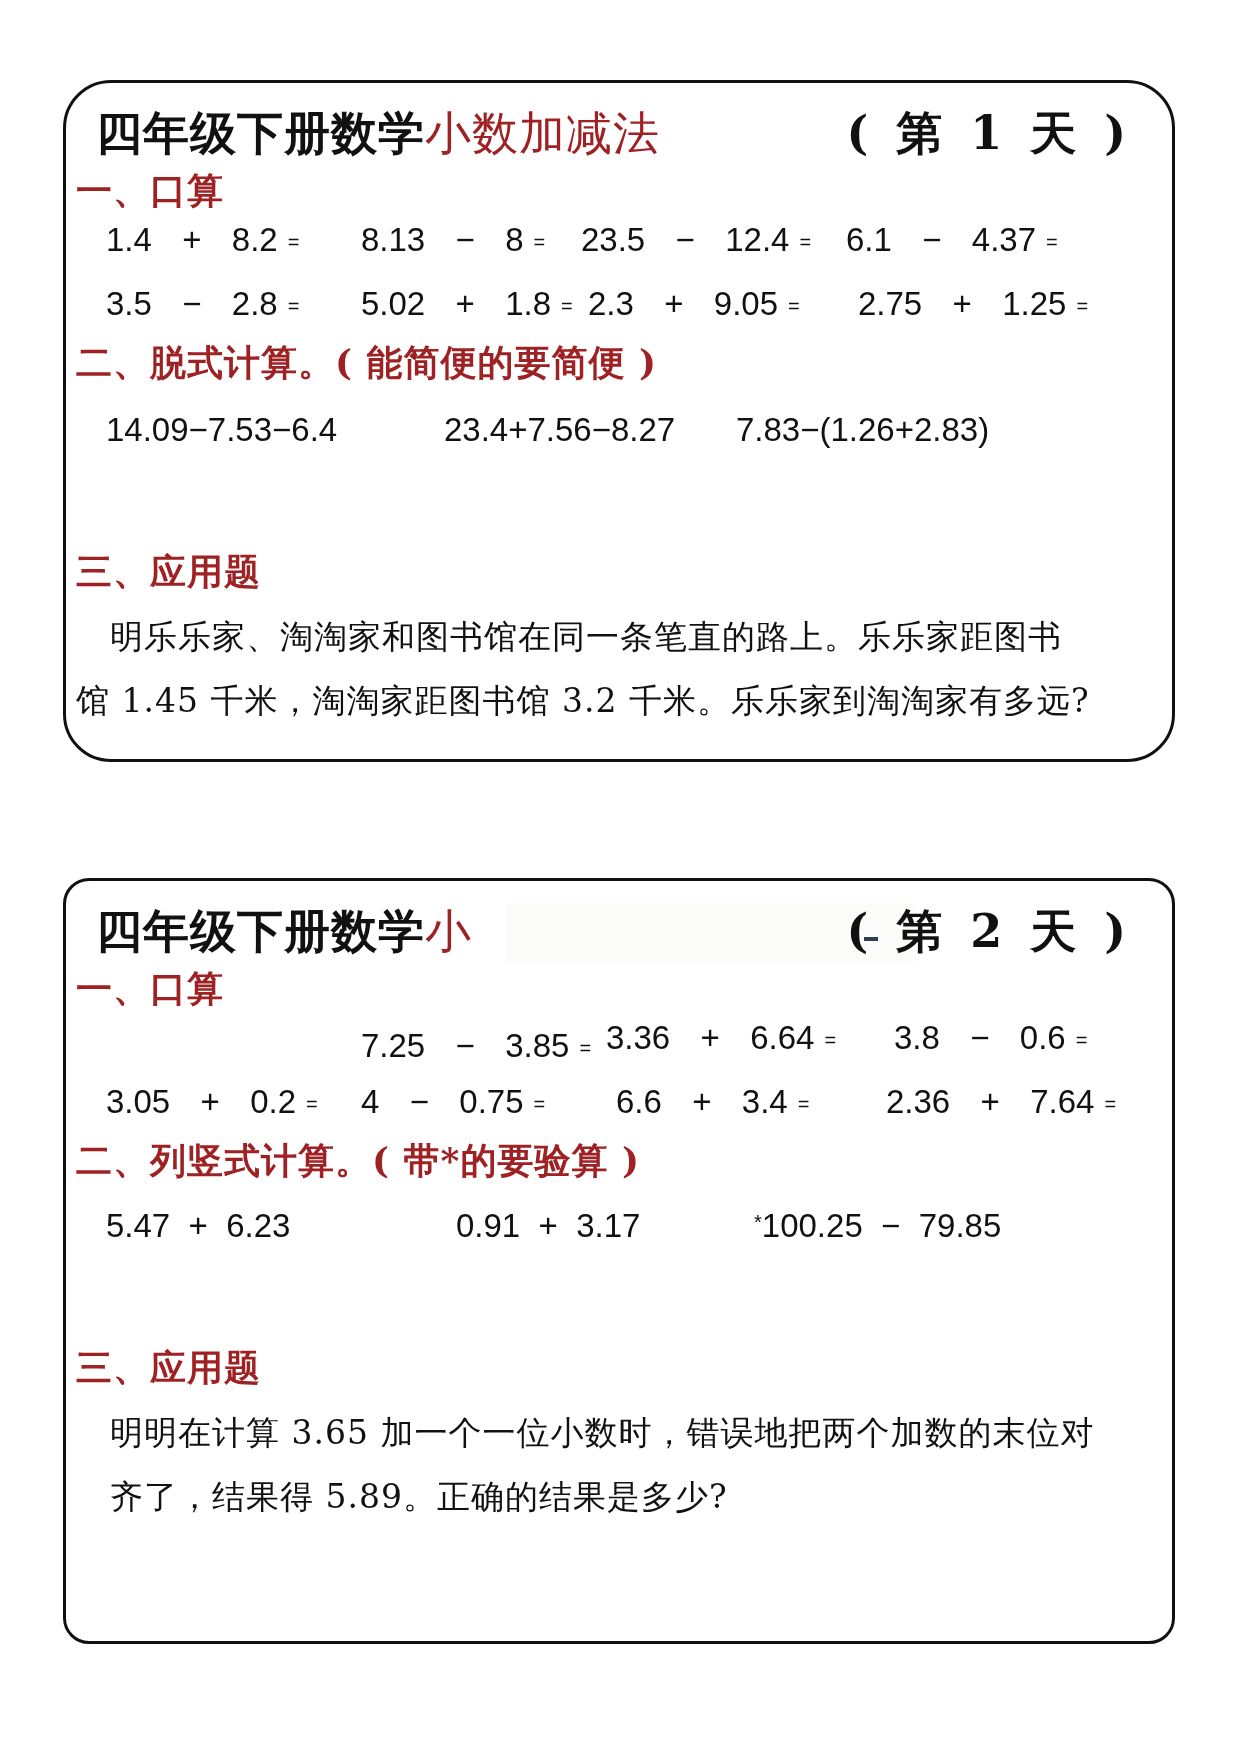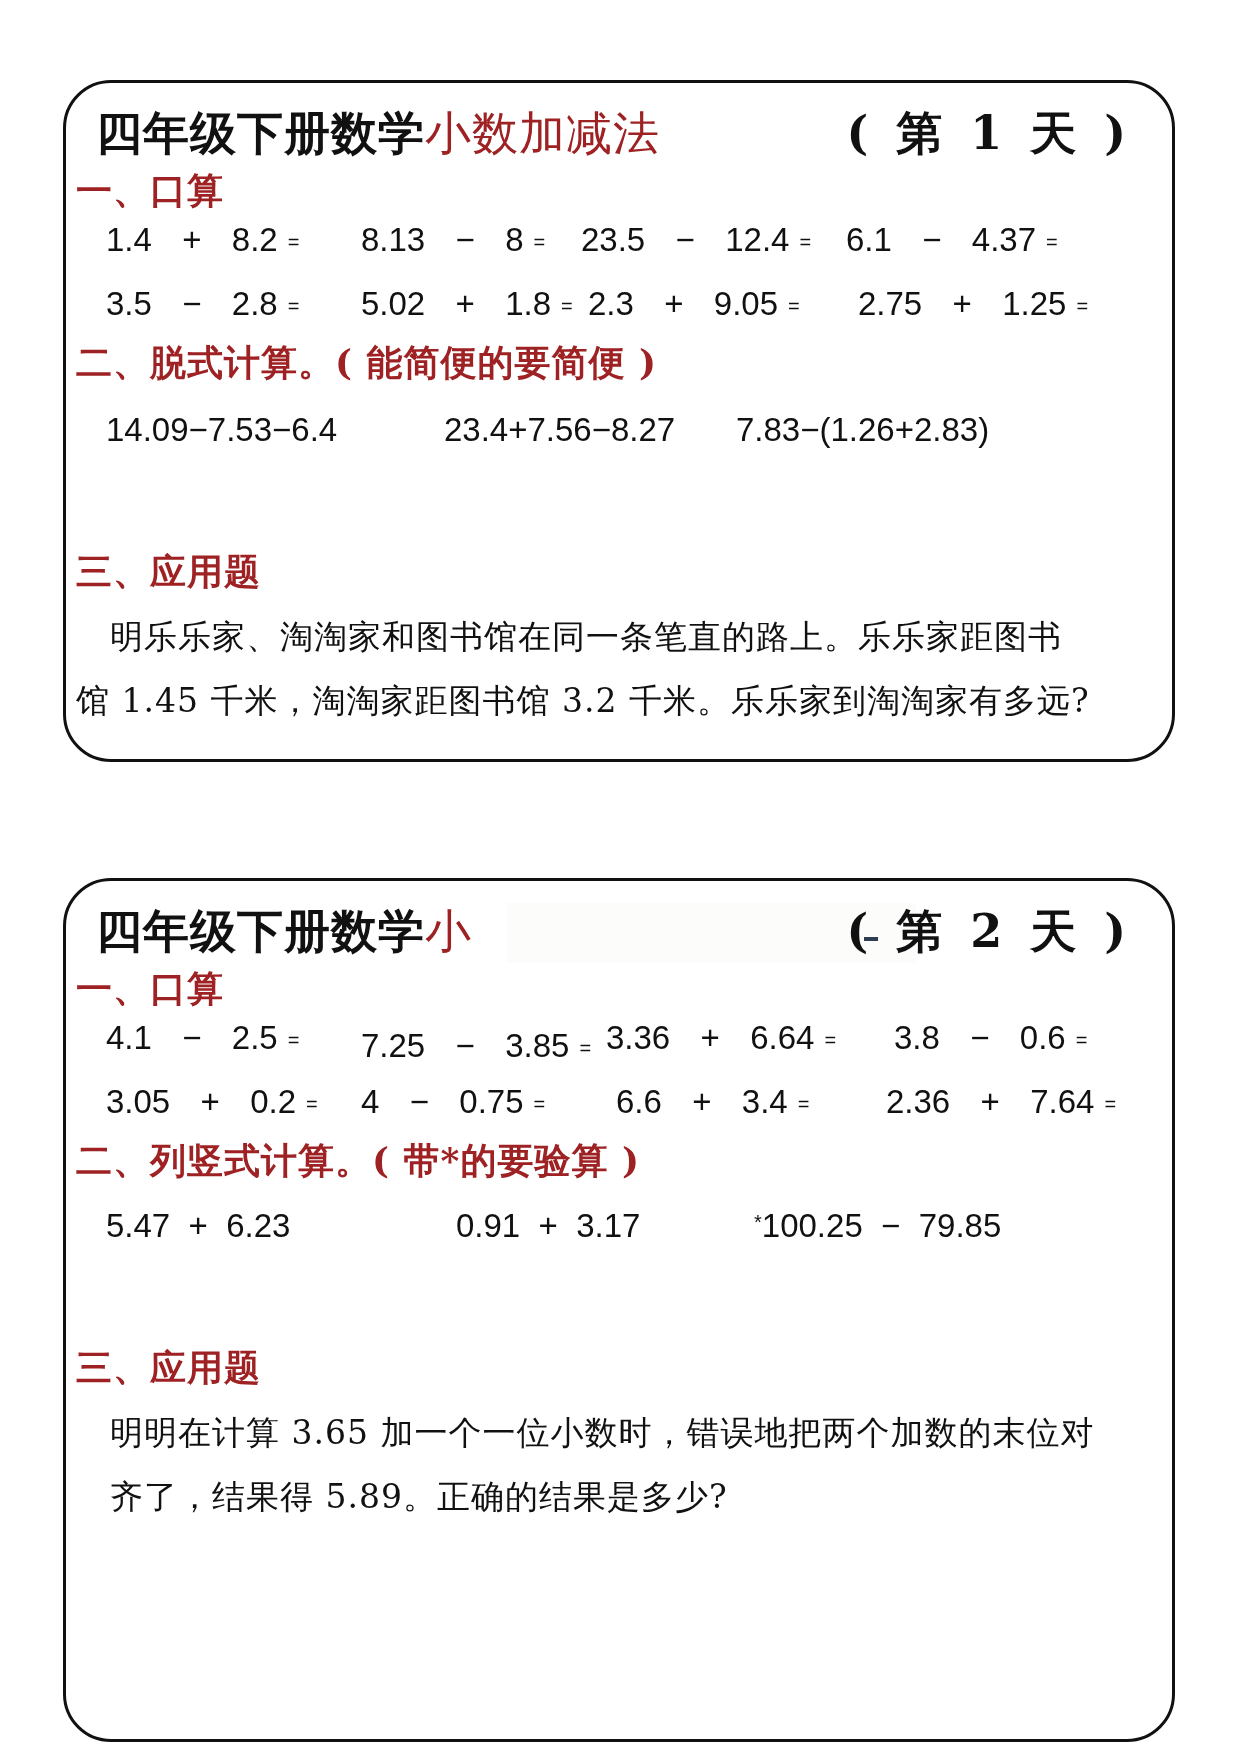--- a/index.html
+++ b/index.html
@@ -25,7 +25,7 @@
       box-sizing: border-box;
     }
     .card-1 { top: 80px; height: 682px; }
-    .card-2 { top: 878px; height: 864px; }
+    .card-2 { top: 878px; height: 766px; border-radius: 26px; }
 
     .title-row {
       position: absolute;

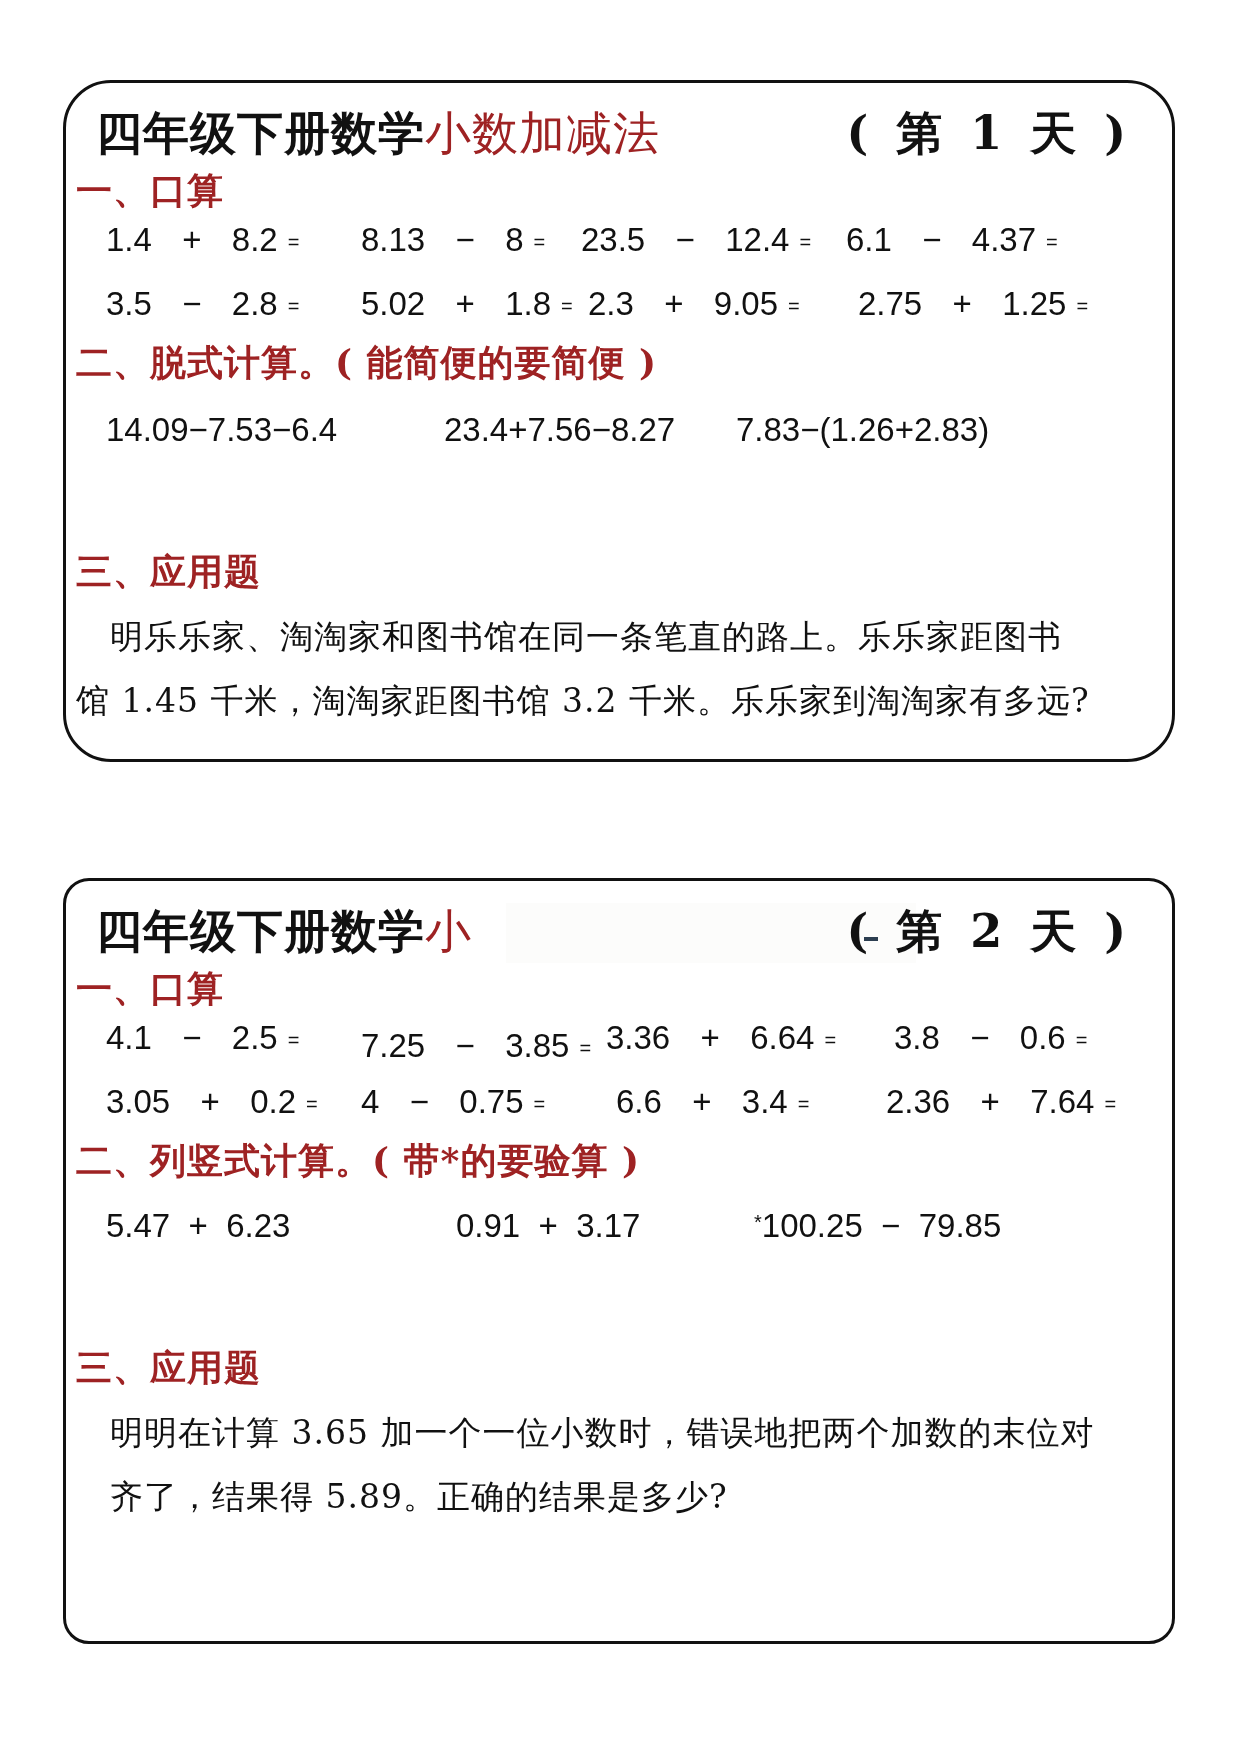--- a/index.html
+++ b/index.html
@@ -203,7 +203,6 @@
   <div class="section-heading" style="top:82px;">一、口算</div>
   <div class="oral-grid" style="top:136px;">
     <div class="oral-row">
-      <div class="oral-item" style="left:0px;"><span>4.1  −  2.5</span><span class="eq">=</span></div>
       <div class="oral-item" style="left:255px;margin-top:8px;"><span>7.25  −  3.85</span><span class="eq">=</span></div>
       <div class="oral-item" style="left:500px;"><span>3.36  +  6.64</span><span class="eq">=</span></div>
       <div class="oral-item" style="left:788px;"><span>3.8  −  0.6</span><span class="eq">=</span></div>

